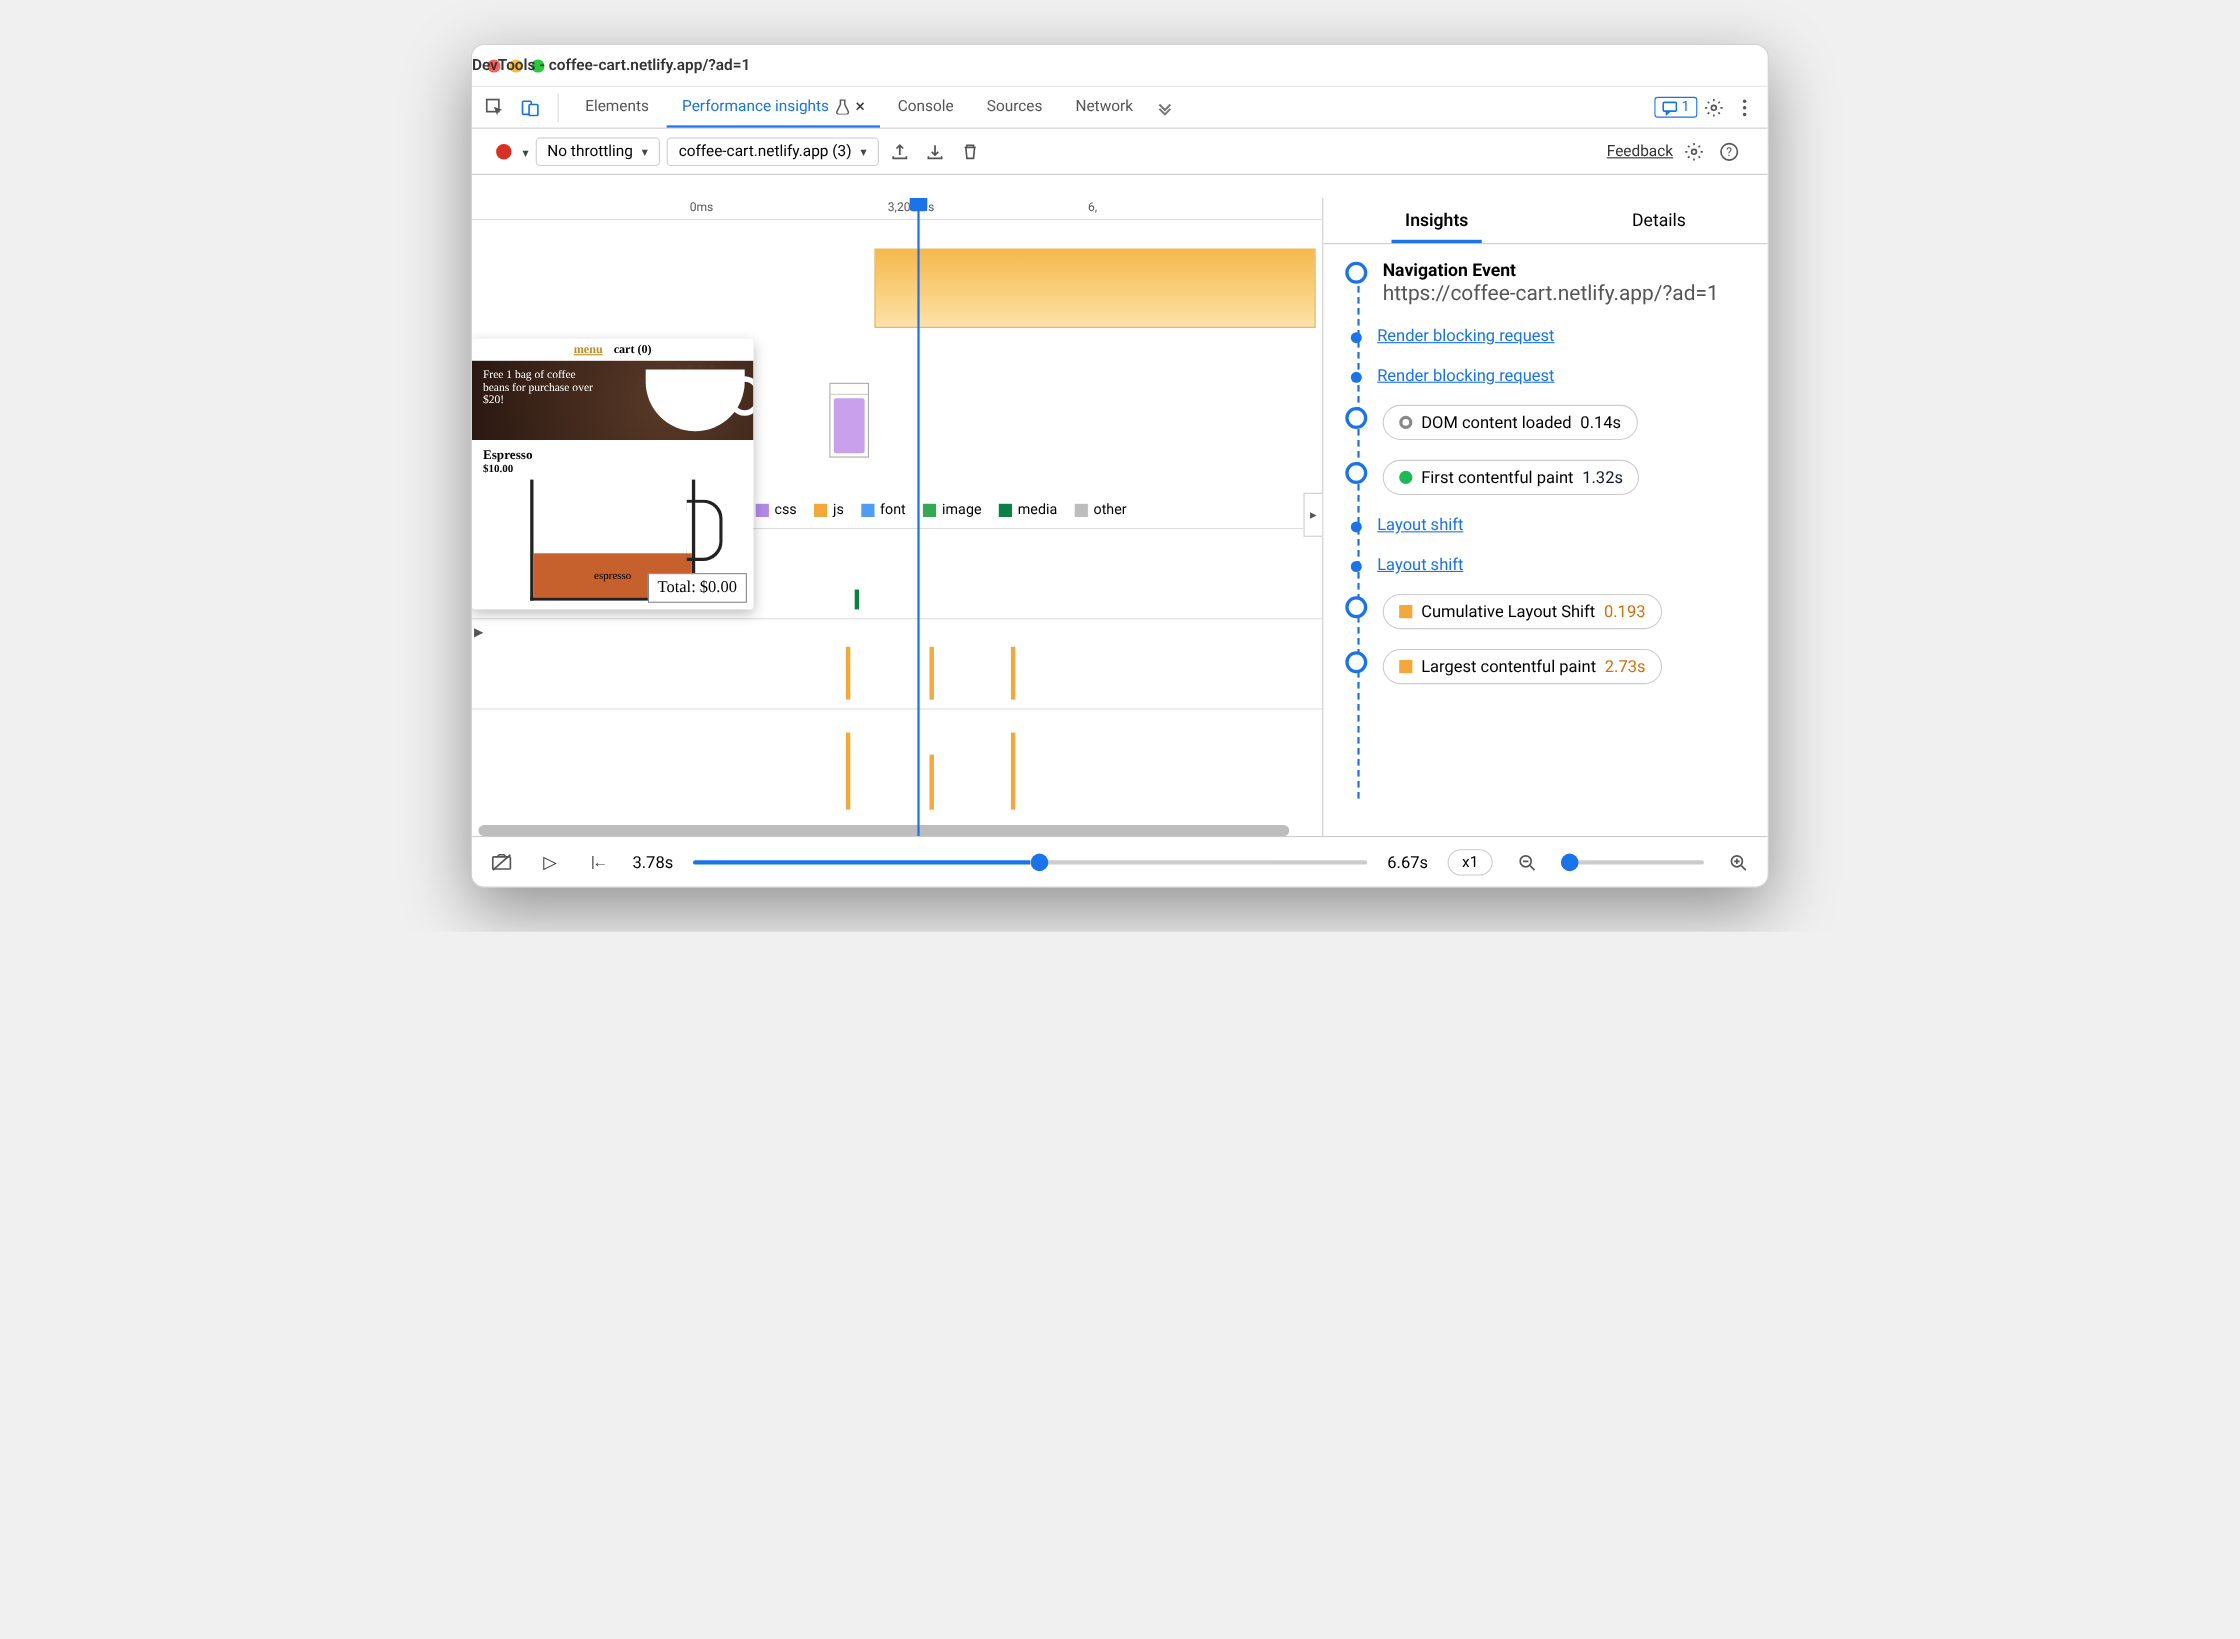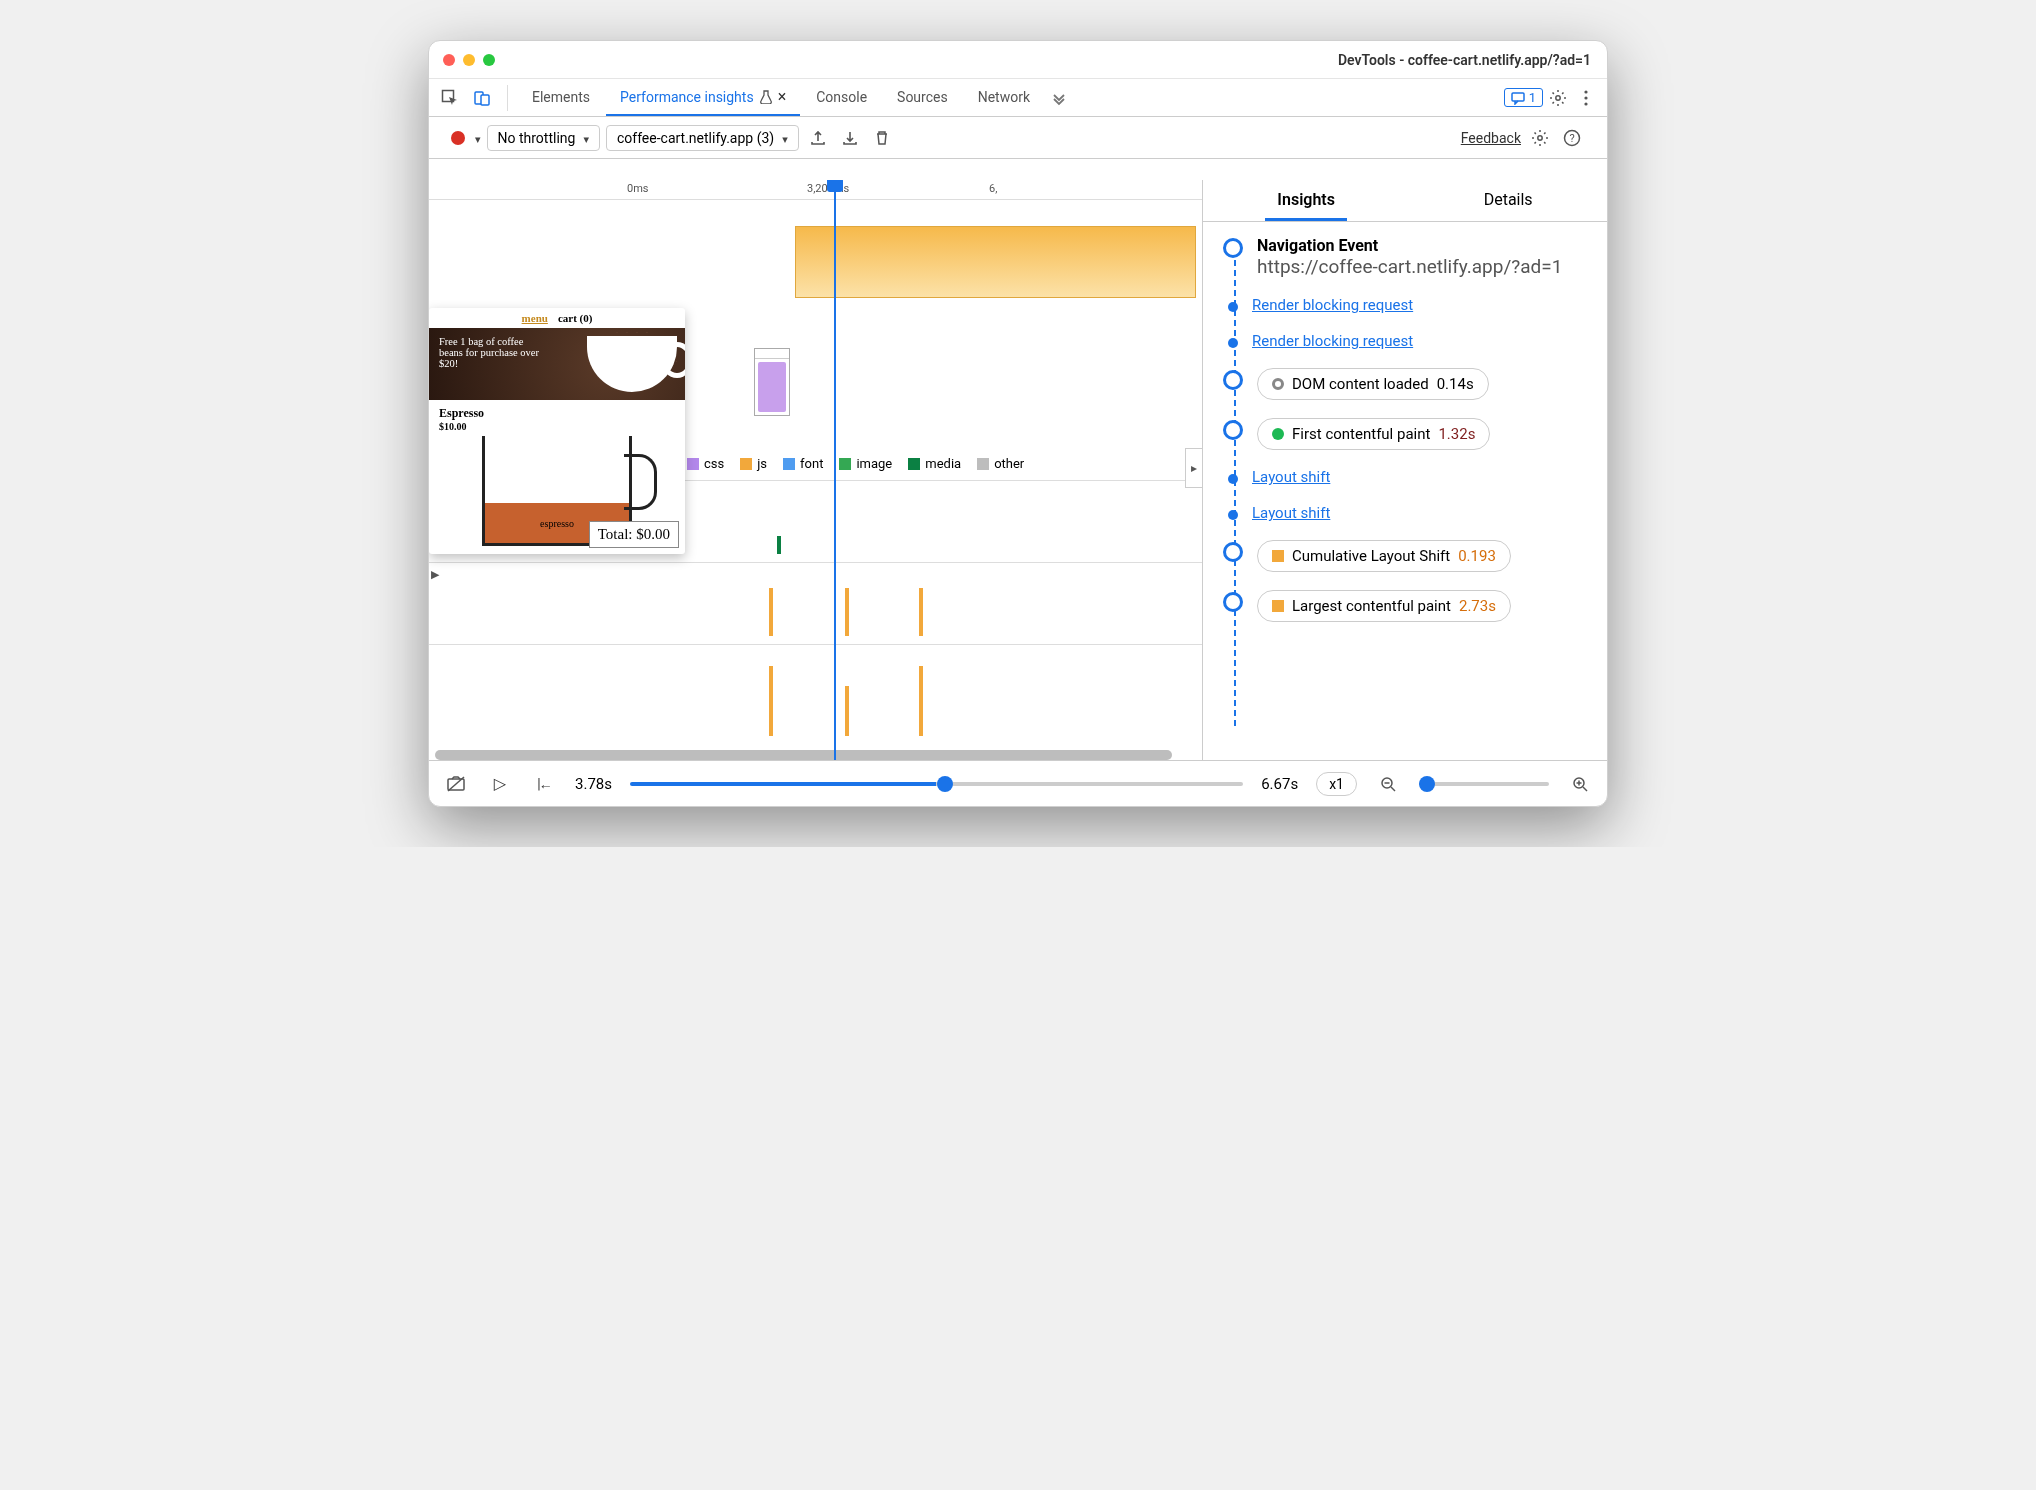--- a/index.html
+++ b/index.html
@@ -36,7 +36,7 @@
   .titlebar-title {
     position: absolute;
     left: 0; right: 16px;
-    text-align: right;
+    text-align: left;
     font-weight: 600;
     font-size: 14px;
     color: #333;

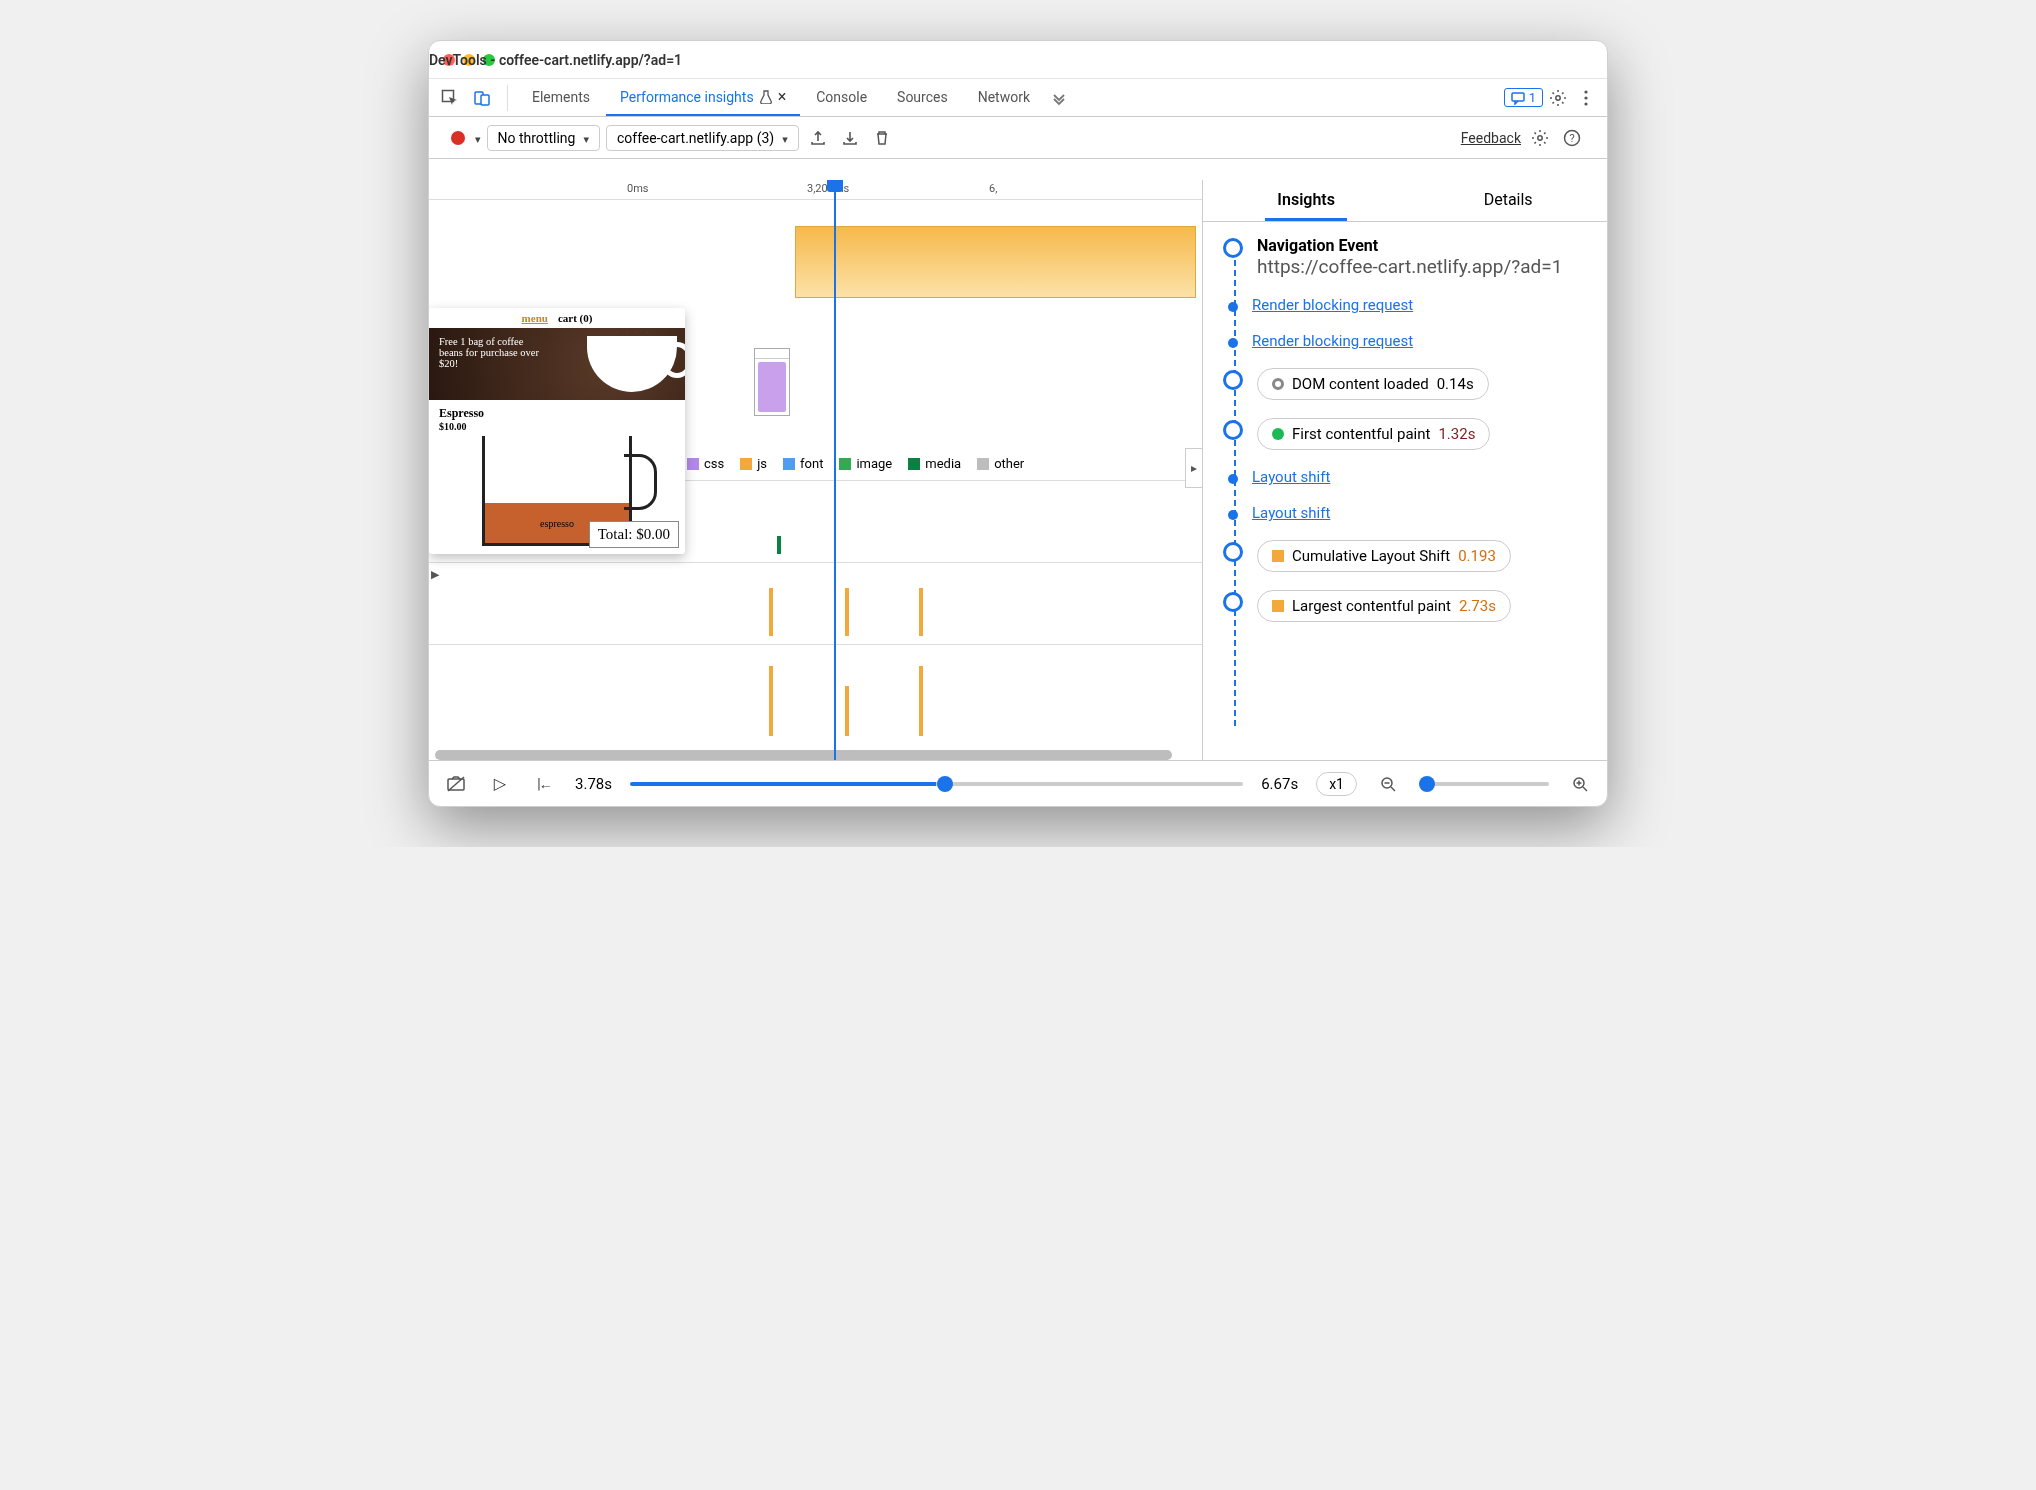--- a/index.html
+++ b/index.html
@@ -237,7 +237,7 @@
     display:flex;align-items:center;gap:8px;font-size:15px;justify-content:space-between;
   }
   .ins-pill .metric-v{margin-left:auto;}
-  .v-good{color:#7f1d1d;}
+  .v-good{color:#0f172a;}
   .v-warn{color:#d56e0c;}
   .nav-header{font-weight:700;font-size:16px;}
   .nav-url{color:#555;font-size:19px;}

